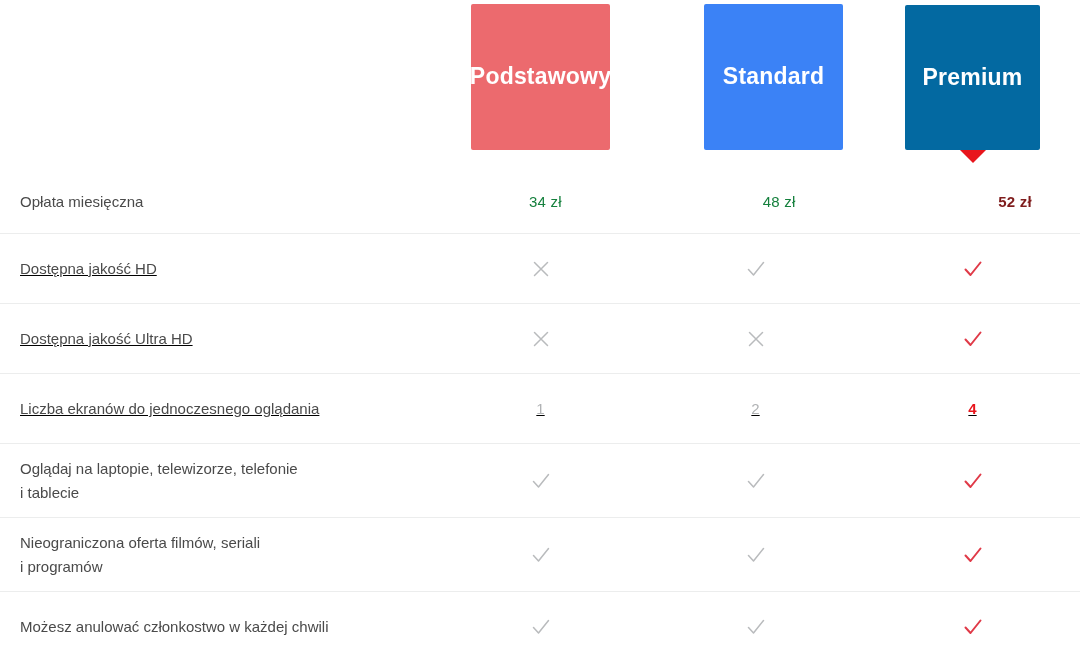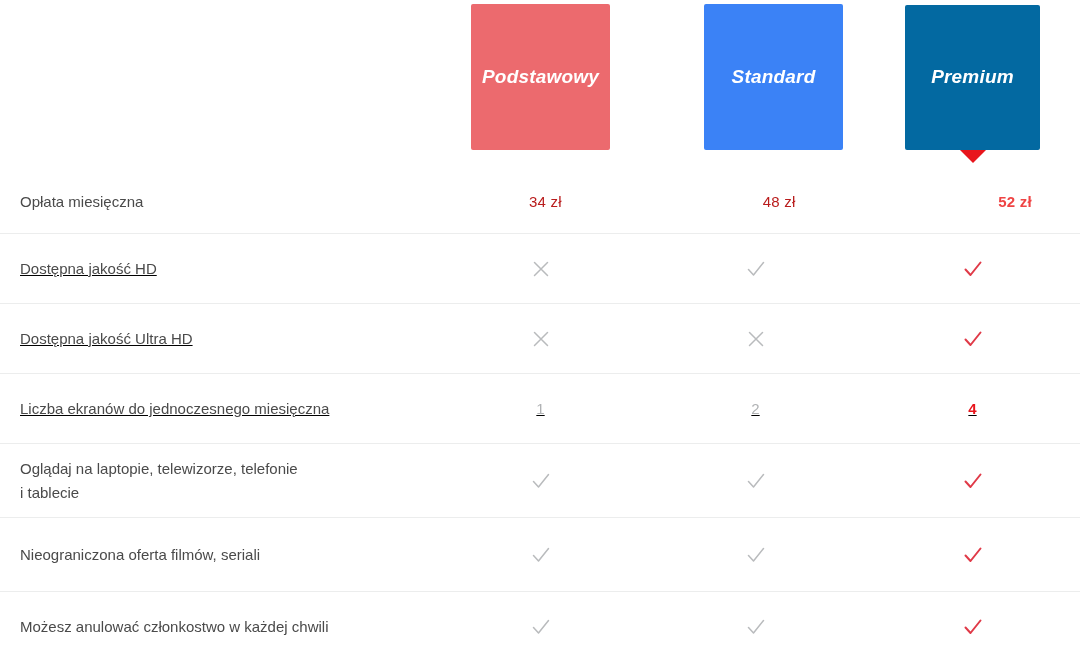--- a/index.html
+++ b/index.html
@@ -41,12 +41,11 @@
   }
   .plan-card .plan-name {
     color: #ffffff;
-    font-size: 19px;
+    font-size: 23px;
     font-weight: bold;
     letter-spacing: 0.2px;
     text-align: left;
     line-height: 1.2;
-    font-style: italic;
   }
 
   .plan-card.col-1 { left: 471px; width: 139px; background: #ec6a6e; }

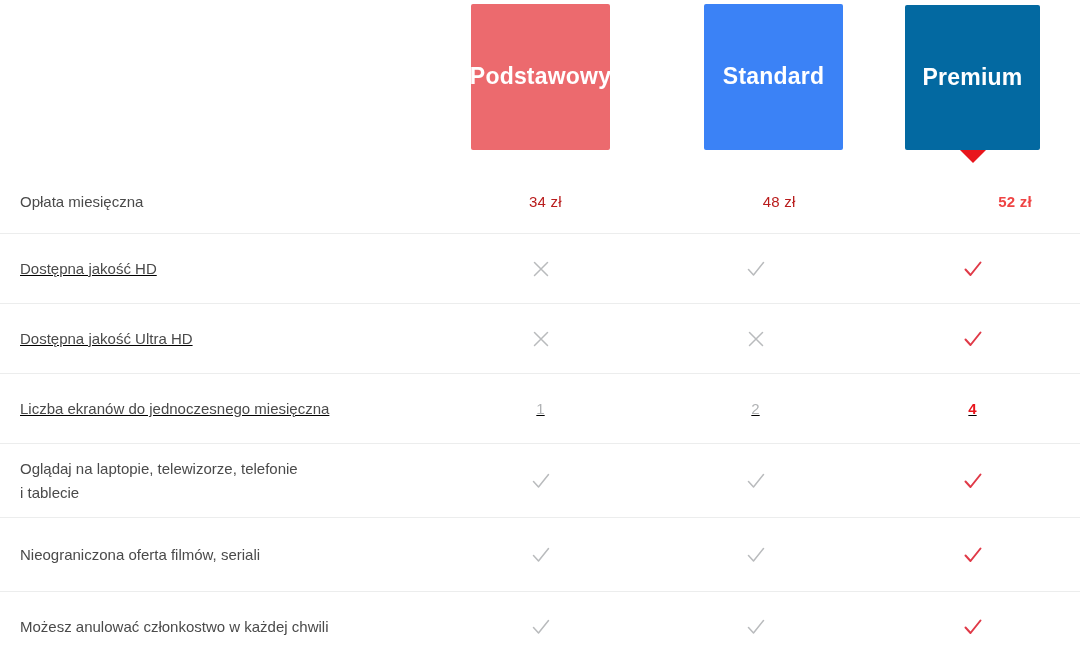--- a/index.html
+++ b/index.html
@@ -107,7 +107,7 @@
   .row.price { height: 63px; gap: 24px; }
   .row.price .price-val {
     font-size: 15px;
-    color: #b91c1c;
+    color: #15803d;
     letter-spacing: 0.2px;
   }
   .row.price .cell.col-3 .price-val {

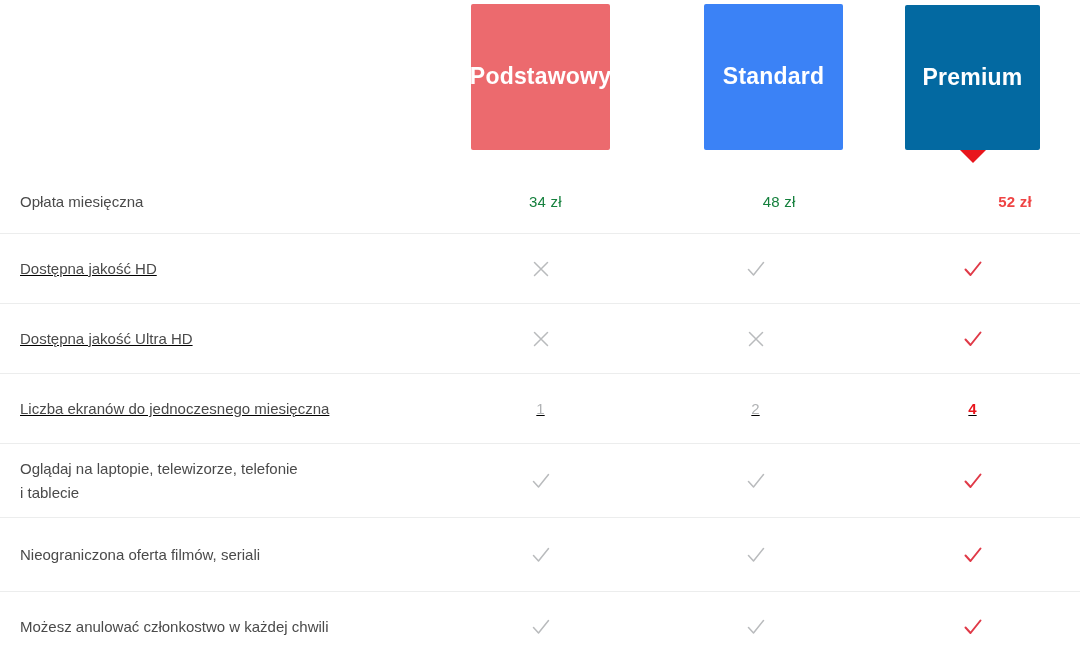--- a/index.html
+++ b/index.html
@@ -111,7 +111,7 @@
     letter-spacing: 0.2px;
   }
   .row.price .cell.col-3 .price-val {
-    color: #ef4444;
+    color: #7f1d1d;
     font-weight: bold;
   }
 

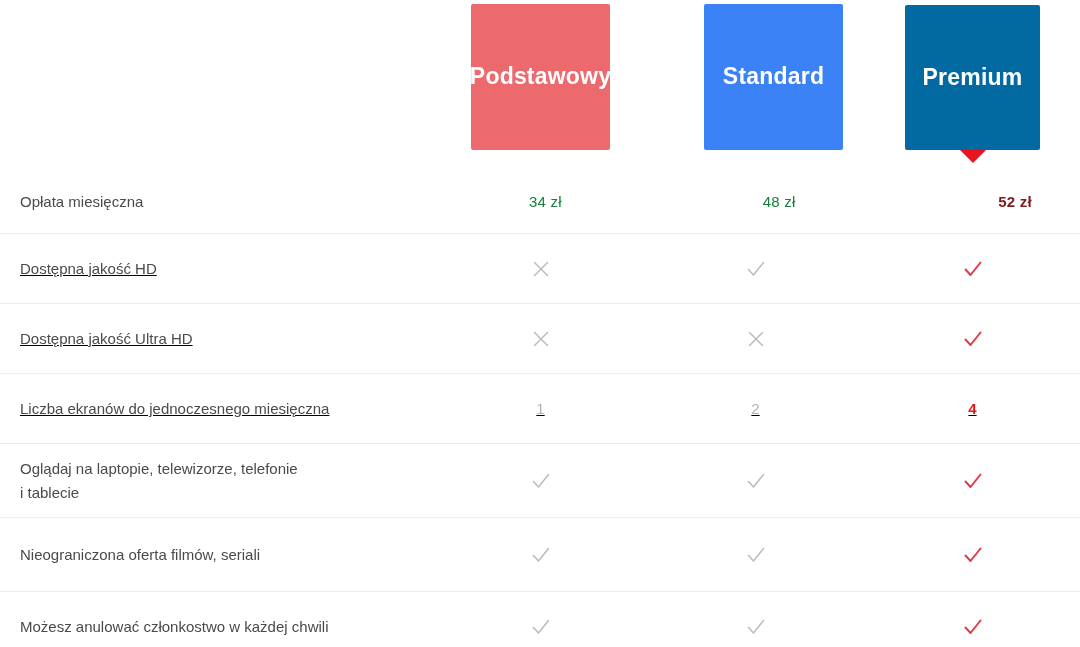--- a/index.html
+++ b/index.html
@@ -232,7 +232,7 @@
 
     <div class="row single">
       <div class="label">
-        <span>Liczba ekranów do jednoczesnego miesięczna</span>
+        <span>Liczba ekranów do jednoczesnego oglądania</span>
       </div>
       <div class="cell col-1">
         <span class="num">1</span>

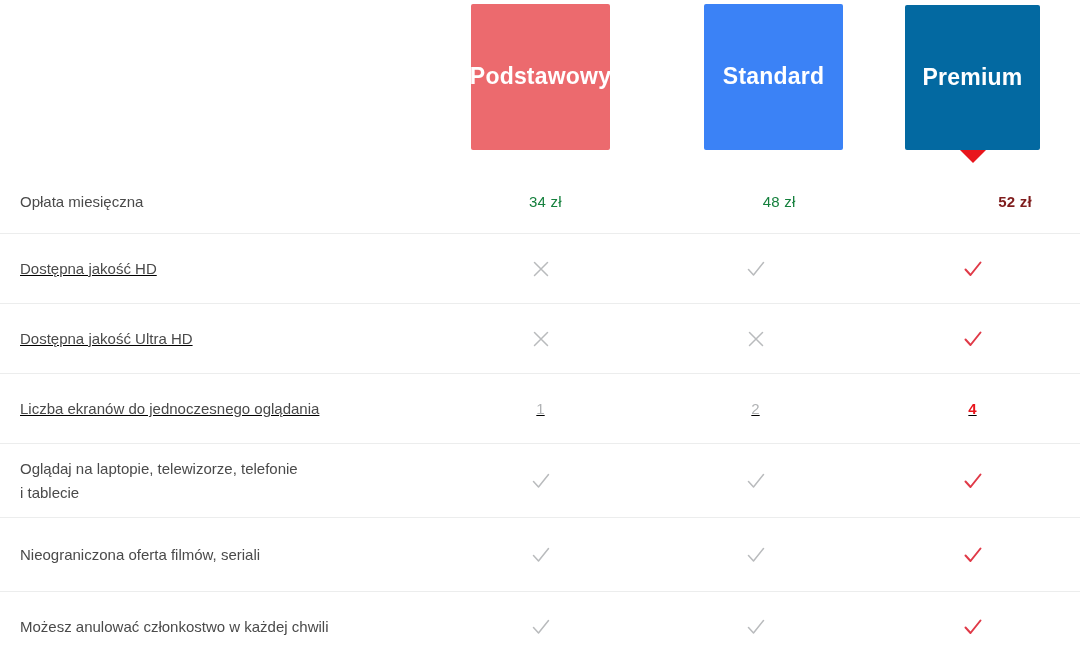--- a/index.html
+++ b/index.html
@@ -276,6 +276,7 @@
     <div class="row double">
       <div class="label">
         <span>Nieograniczona oferta filmów, seriali</span>
+        <span class="l2">i programów</span>
       </div>
       <div class="cell col-1">
         <span class="icon">

